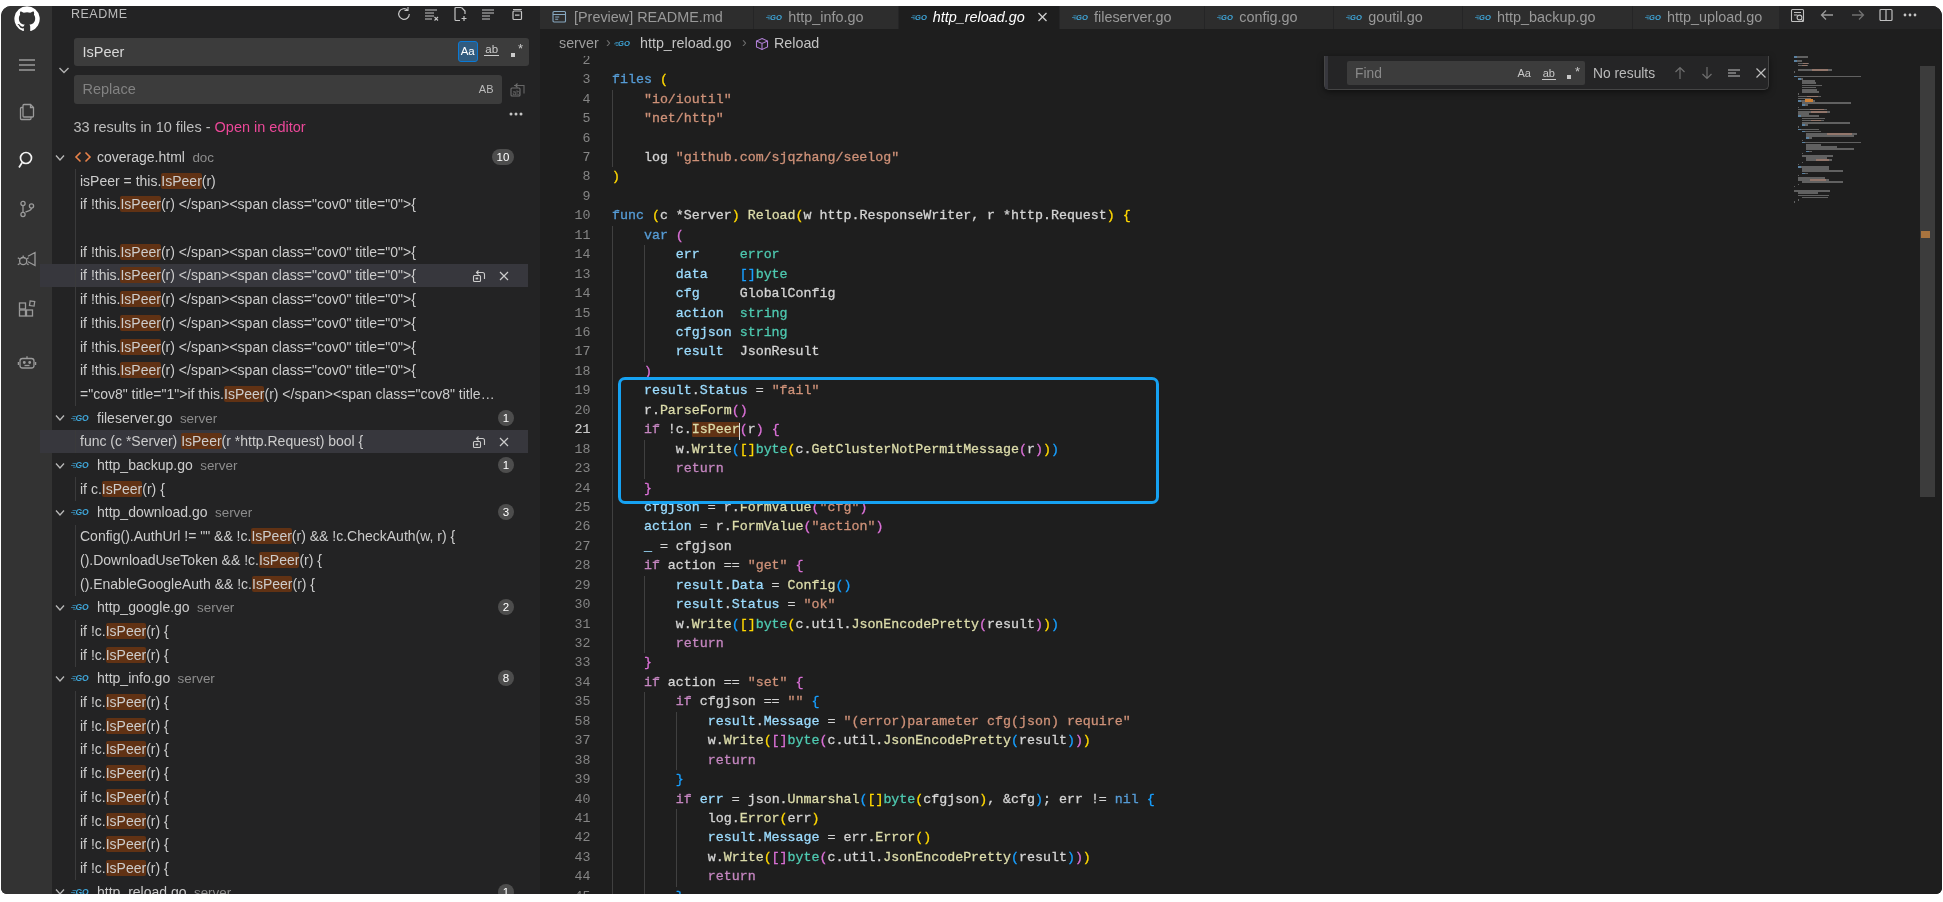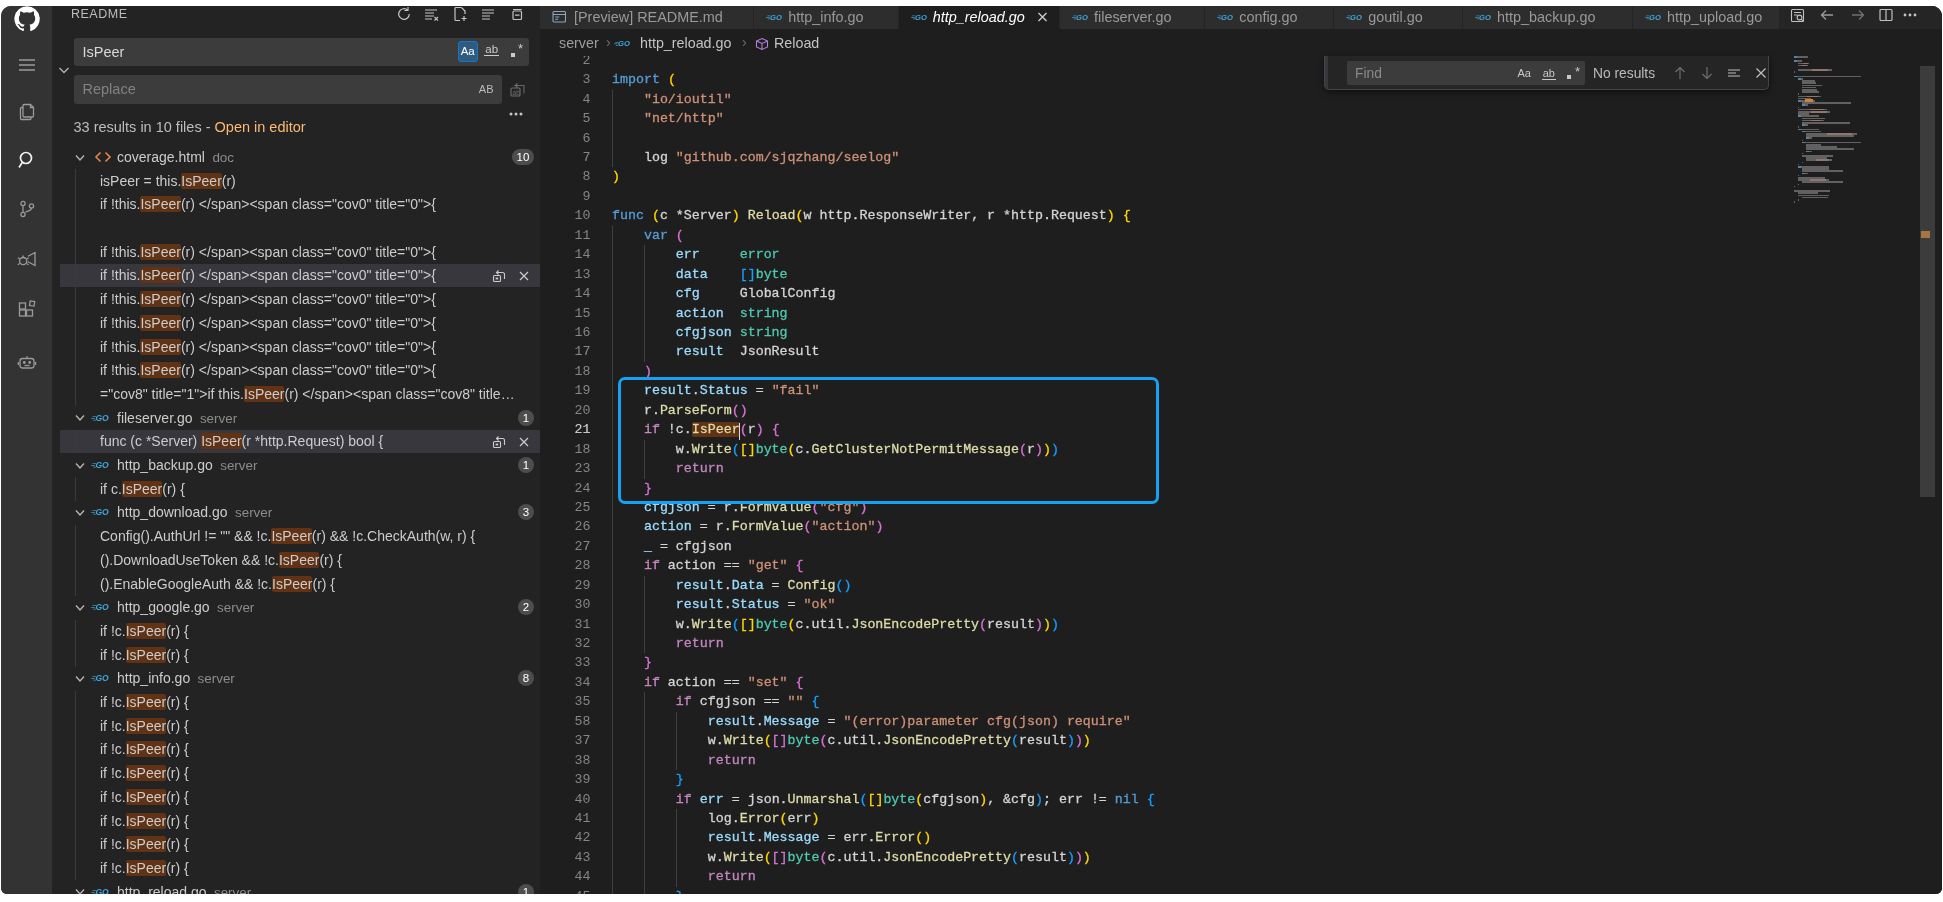--- a/index.html
+++ b/index.html
@@ -499,7 +499,7 @@
       <div class="code">
         <div class="ln" style="top:-4.959999999999994px">2</div>
         <div class="ln" style="top:14.480000000000004px">3</div>
-        <div class="cl" style="top:14.480000000000004px"><span class="k">import</span> <span class="g">(</span></div>
+        <div class="cl" style="top:14.480000000000004px"><span class="k">files</span> <span class="g">(</span></div>
         <div class="ln" style="top:33.92px">4</div>
         <div class="cl" style="top:33.92px">    <span class="s">"io/ioutil"</span></div>
         <div class="ln" style="top:53.36px">5</div>

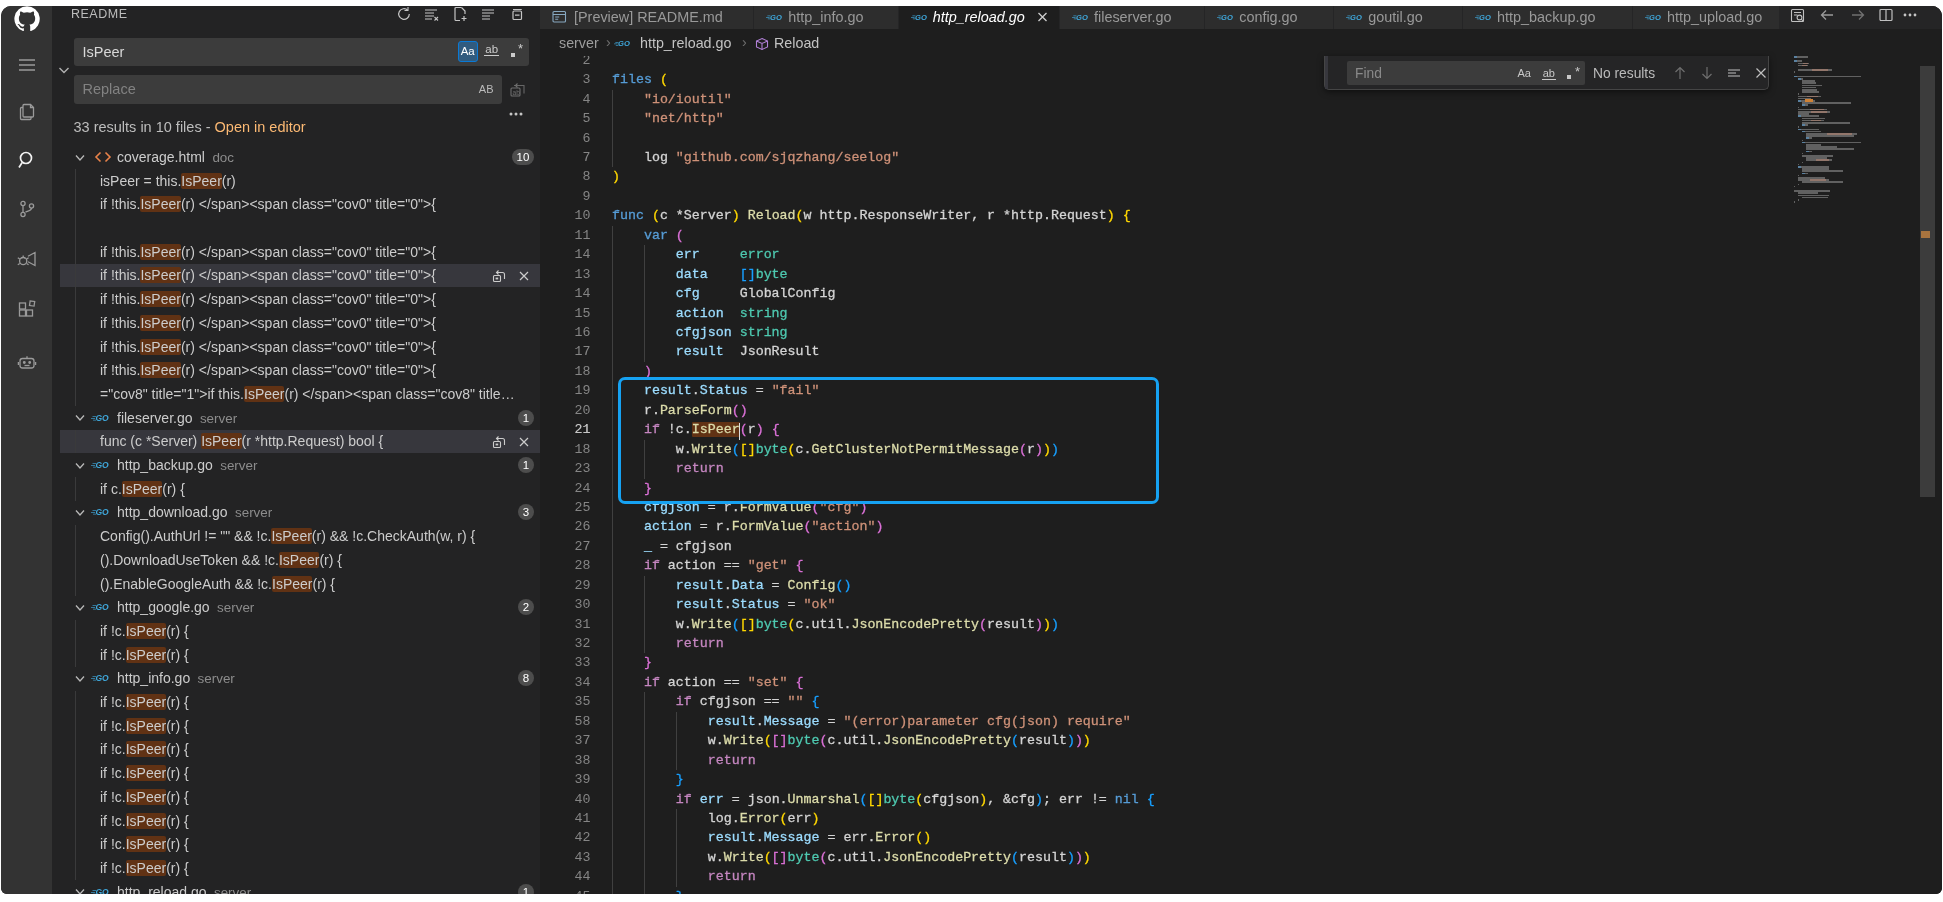--- a/index.html
+++ b/index.html
@@ -179,7 +179,7 @@
           <circle cx="14" cy="7" r="1.5"></circle>
         </g>
       </svg>
-      <div style="position:absolute;left:73.5px;top:119px;font-size:14.5px;color:#bdbdbd">33 results in 10 files - <span style="color:#fdba74">Open in editor</span></div>
+      <div style="position:absolute;left:73.5px;top:119px;font-size:14.5px;color:#bdbdbd">33 results in 10 files - <span style="color:#ec4899">Open in editor</span></div>
       <div class="row" style="top:145.15px">
         <svg style="position:absolute;left:14px;top:6.5px" width="12" height="12" viewBox="0 0 12 12">
           <path d="M2 3.5l4 4.5 4-4.5" fill="none" stroke="#b8b8b8" stroke-width="1.3"></path>

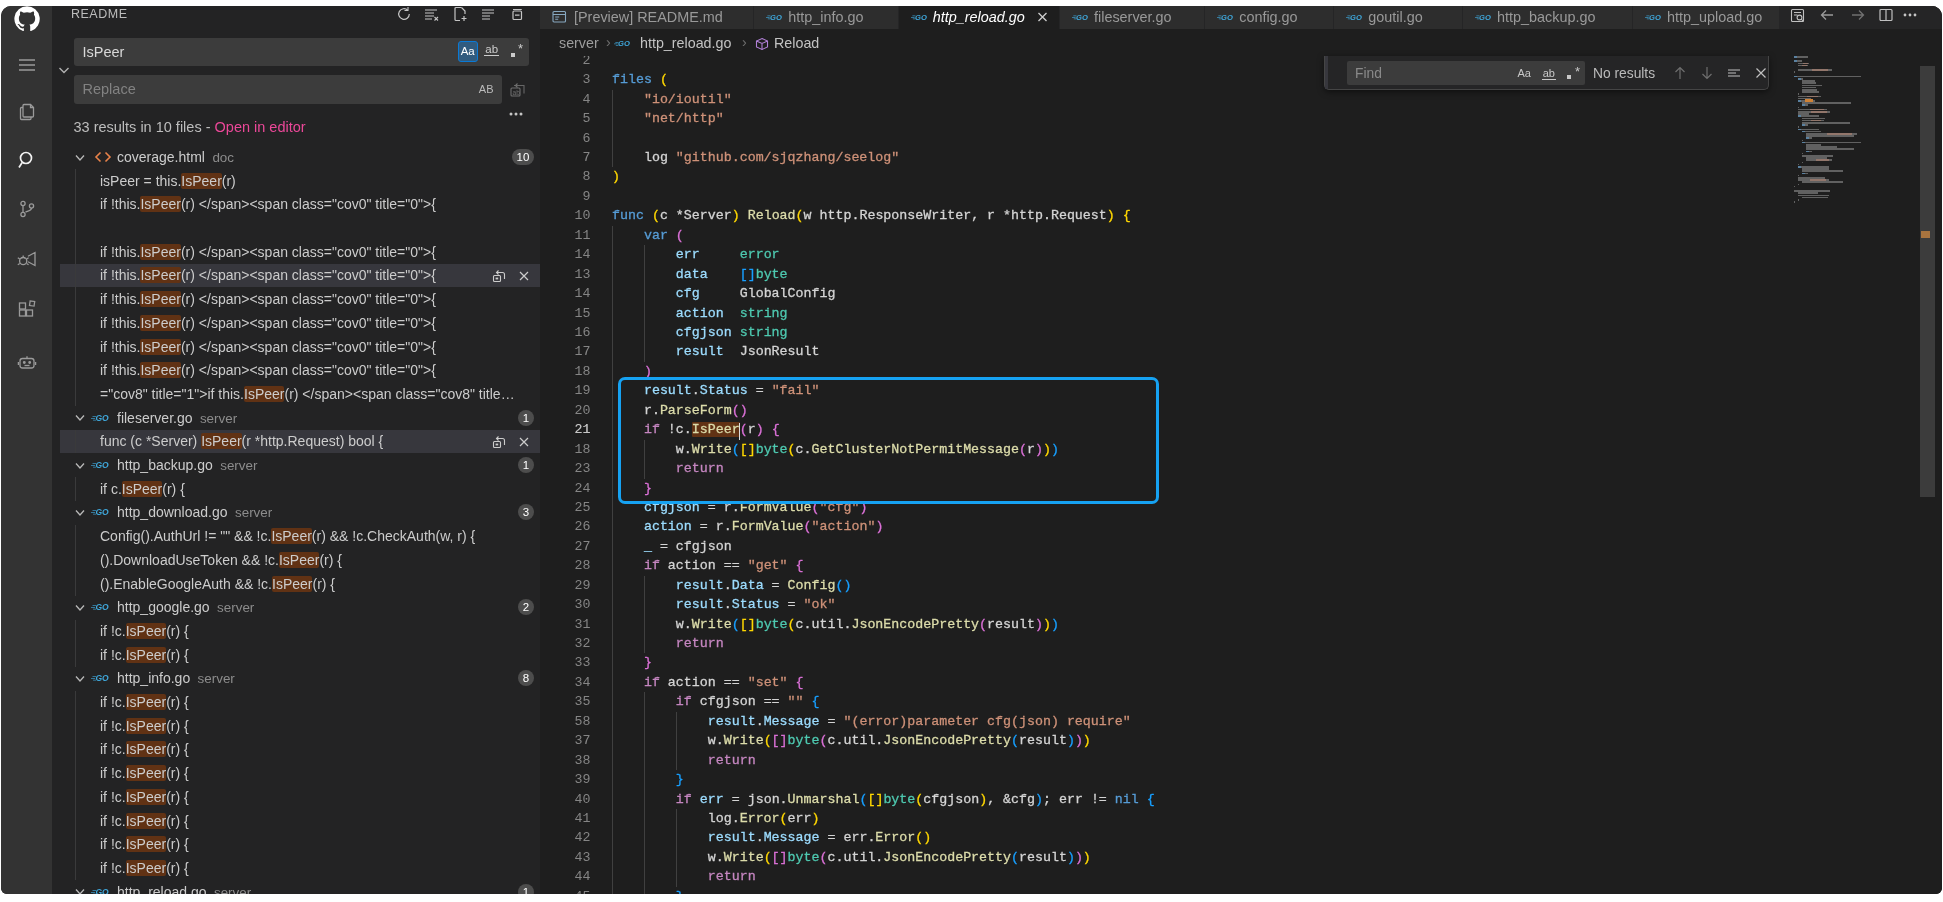--- a/index.html
+++ b/index.html
@@ -24,7 +24,7 @@
 .k{color:#569cd6}.c{color:#c586c0}.s{color:#ce9178}.f{color:#dcdcaa}.t{color:#4ec9b0}
 .v{color:#9cdcfe}.g{color:#ffd700}.p{color:#da70d6}.b{color:#179fff}
 .ig{position:absolute;width:1px;background:#404040}
-.row{position:absolute;left:60px;width:488px;height:23.7px;color:#cccccc;font-size:14px;overflow:hidden}
+.row{position:absolute;left:40px;width:488px;height:23.7px;color:#cccccc;font-size:14px;overflow:hidden}
 .rt{position:absolute;top:50%;transform:translateY(-50%);white-space:nowrap}
 .hl{background:#613214;border-radius:2px}
 .sel{background:#37373d}

